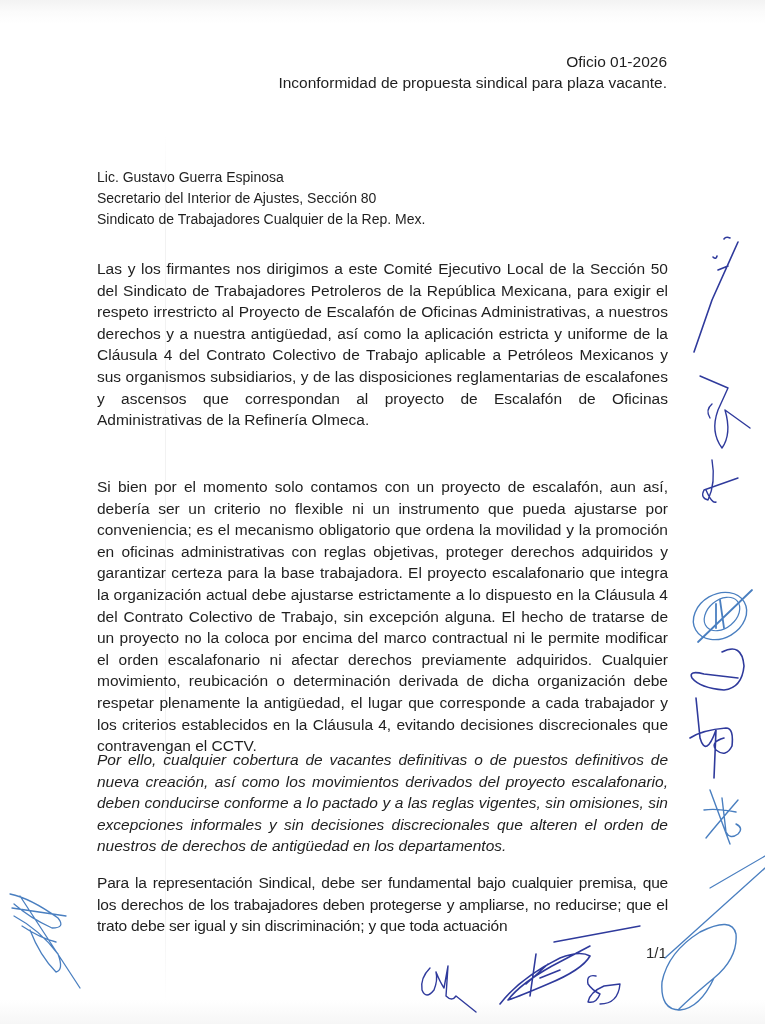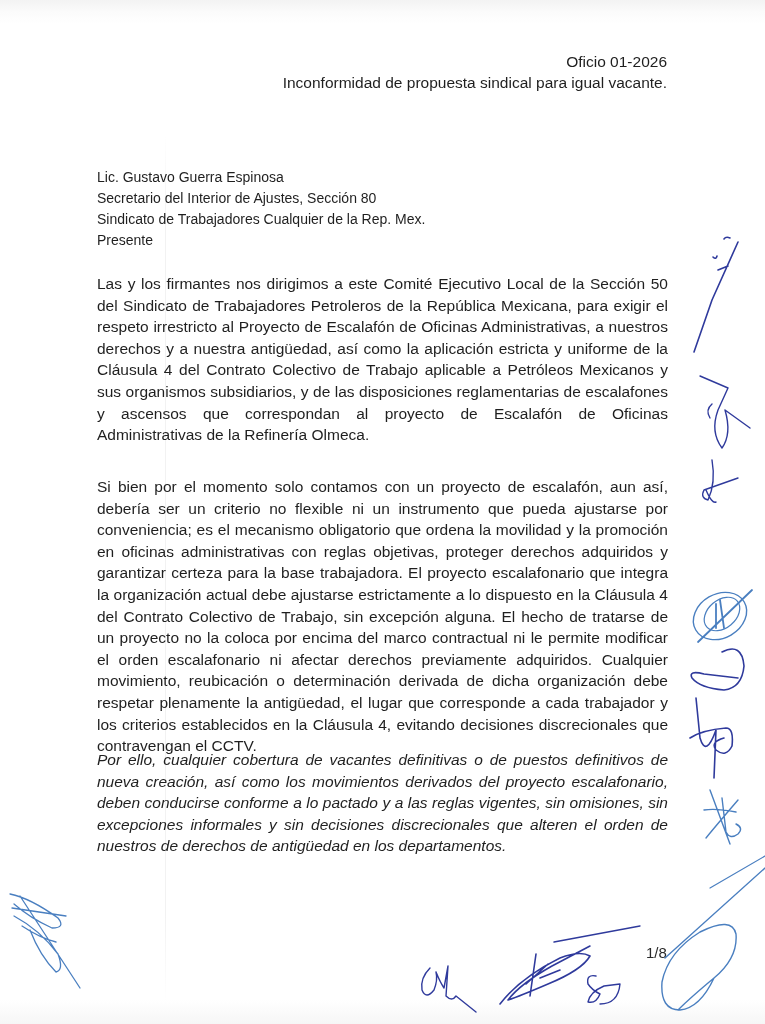--- a/index.html
+++ b/index.html
@@ -93,7 +93,7 @@
   <div class="fold-line"></div>
 
   <div class="hdr-block" style="top:13px;">Oficio 01-2026</div>
-  <div class="hdr-block" style="top:34px;">Inconformidad de propuesta sindical para igual vacante.</div>
+  <div class="hdr-block" style="top:34px;">Inconformidad de propuesta sindical para plaza vacante.</div>
 
   <div class="recipient">
     <div>Lic. Gustavo Guerra Espinosa</div>

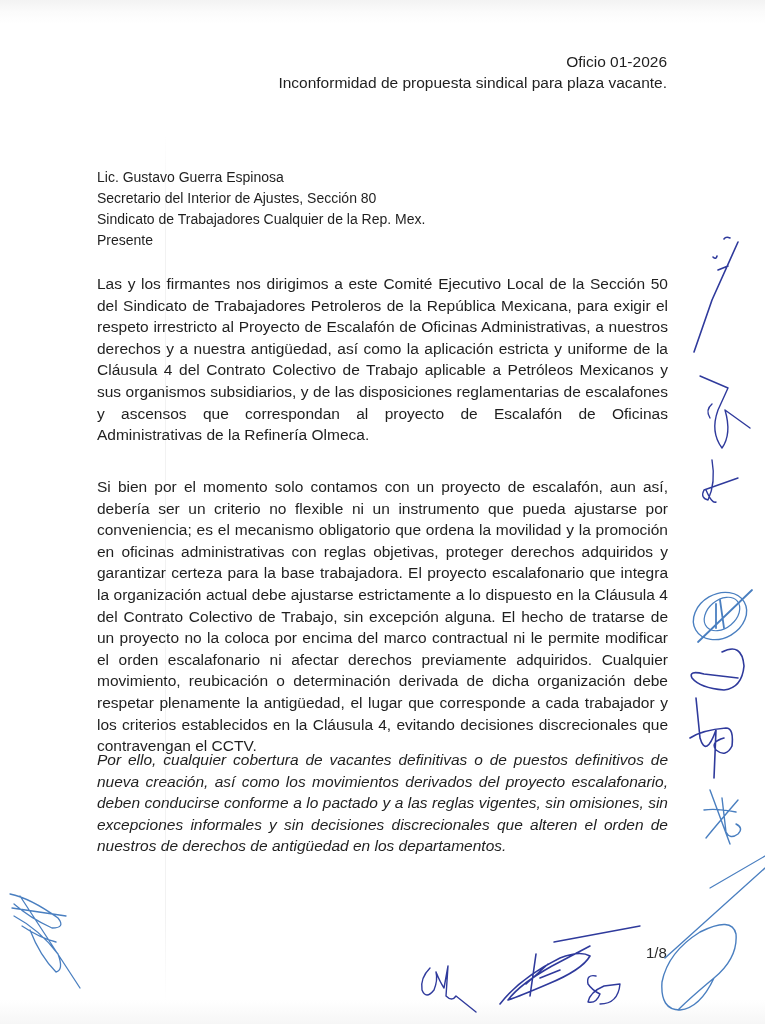--- a/index.html
+++ b/index.html
@@ -99,7 +99,6 @@
     <div>Lic. Gustavo Guerra Espinosa</div>
     <div>Secretario del Interior de Ajustes, Sección 80</div>
     <div>Sindicato de Trabajadores Cualquier de la Rep. Mex.</div>
-    <div>Presente</div>
   </div>
 
   <p class="body-text p1" style="margin:0;">Las y los firmantes nos dirigimos a este Comité Ejecutivo Local de la Sección 50 del Sindicato de Trabajadores Petroleros de la República Mexicana, para exigir el respeto irrestricto al Proyecto de Escalafón de Oficinas Administrativas, a nuestros derechos y a nuestra antigüedad, así como la aplicación estricta y uniforme de la Cláusula 4 del Contrato Colectivo de Trabajo aplicable a Petróleos Mexicanos y sus organismos subsidiarios, y de las disposiciones reglamentarias de escalafones y ascensos que correspondan al proyecto de Escalafón de Oficinas Administrativas de la Refinería Olmeca.</p>

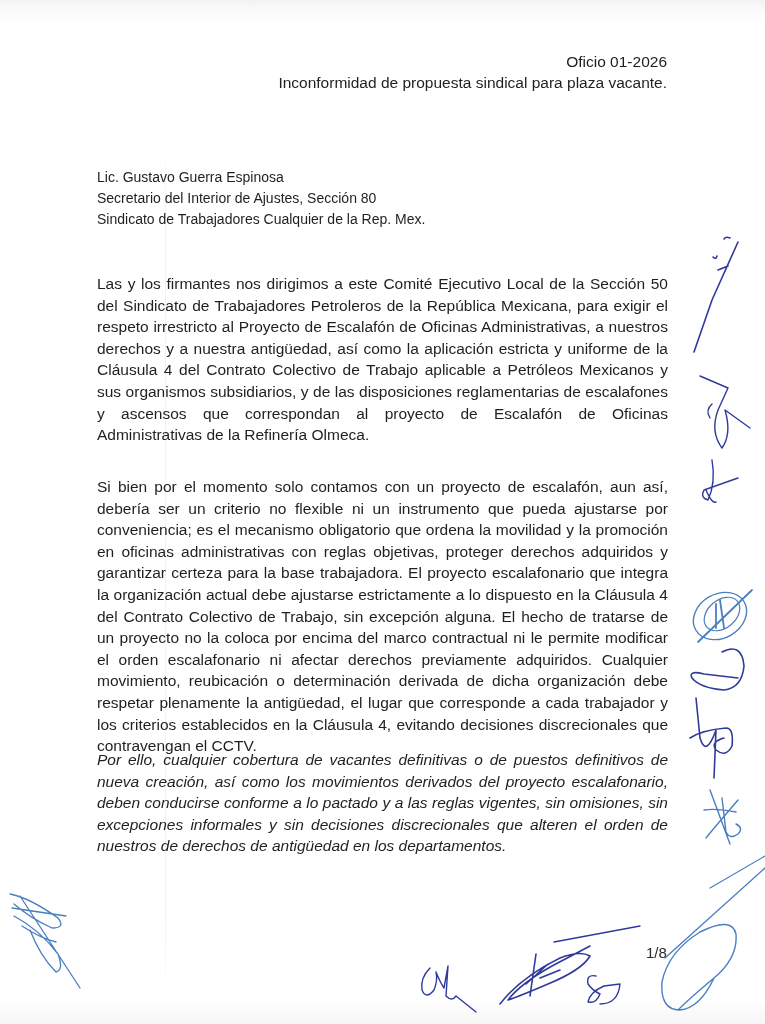--- a/index.html
+++ b/index.html
@@ -60,7 +60,7 @@
       text-align-last: left;
       hyphens: none;
     }
-    .p1 { top: 235px; }
+    .p1 { top: 220px; }
     .p2 { top: 438px; }
     .p3 { top: 711px; font-style: italic; }
     .p4 { top: 834px; font-family: "Liberation Sans Narrow", "Liberation Sans", sans-serif; letter-spacing: -0.2px; }

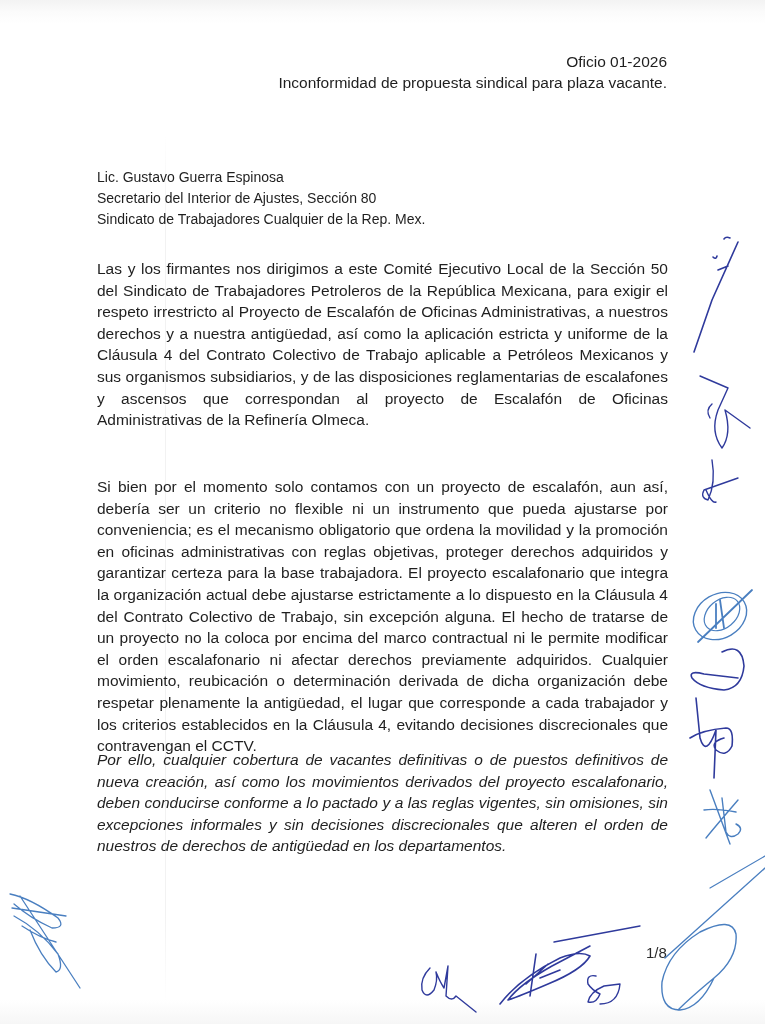--- a/index.html
+++ b/index.html
@@ -104,6 +104,7 @@
   <p class="body-text p1" style="margin:0;">Las y los firmantes nos dirigimos a este Comité Ejecutivo Local de la Sección 50 del Sindicato de Trabajadores Petroleros de la República Mexicana, para exigir el respeto irrestricto al Proyecto de Escalafón de Oficinas Administrativas, a nuestros derechos y a nuestra antigüedad, así como la aplicación estricta y uniforme de la Cláusula 4 del Contrato Colectivo de Trabajo aplicable a Petróleos Mexicanos y sus organismos subsidiarios, y de las disposiciones reglamentarias de escalafones y ascensos que correspondan al proyecto de Escalafón de Oficinas Administrativas de la Refinería Olmeca.</p>
   <p class="body-text p2" style="margin:0;">Si bien por el momento solo contamos con un proyecto de escalafón, aun así, debería ser un criterio no flexible ni un instrumento que pueda ajustarse por conveniencia; es el mecanismo obligatorio que ordena la movilidad y la promoción en oficinas administrativas con reglas objetivas, proteger derechos adquiridos y garantizar certeza para la base trabajadora. El proyecto escalafonario que integra la organización actual debe ajustarse estrictamente a lo dispuesto en la Cláusula 4 del Contrato Colectivo de Trabajo, sin excepción alguna. El hecho de tratarse de un proyecto no la coloca por encima del marco contractual ni le permite modificar el orden escalafonario ni afectar derechos previamente adquiridos. Cualquier movimiento, reubicación o determinación derivada de dicha organización debe respetar plenamente la antigüedad, el lugar que corresponde a cada trabajador y los criterios establecidos en la Cláusula 4, evitando decisiones discrecionales que contravengan el CCTV.</p>
   <p class="body-text p3" style="margin:0;">Por ello, cualquier cobertura de vacantes definitivas o de puestos definitivos de nueva creación, así como los movimientos derivados del proyecto escalafonario, deben conducirse conforme a lo pactado y a las reglas vigentes, sin omisiones, sin excepciones informales y sin decisiones discrecionales que alteren el orden de nuestros de derechos de antigüedad en los departamentos.</p>
+  <p class="body-text p4" style="margin:0;">Para la representación Sindical, debe ser fundamental bajo cualquier premisa, que los derechos de los trabajadores deben protegerse y ampliarse, no reducirse; que el trato debe ser igual y sin discriminación; y que toda actuación</p>
 
   <div class="page-number">1/8</div>
 

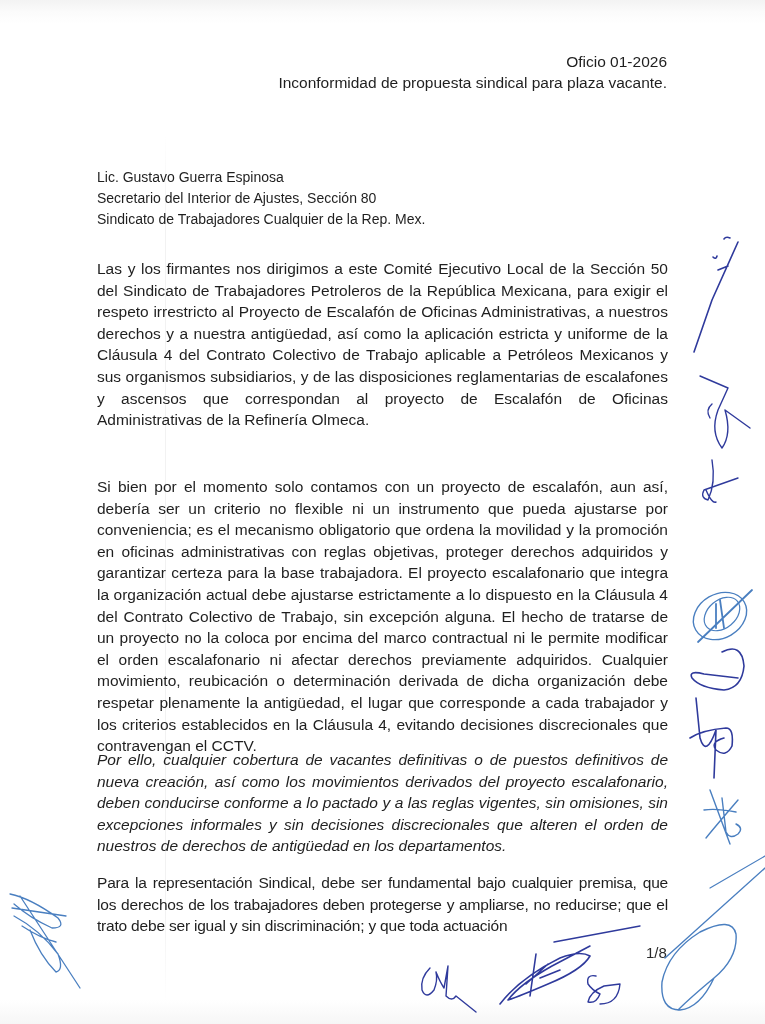--- a/index.html
+++ b/index.html
@@ -106,7 +106,7 @@
   <p class="body-text p3" style="margin:0;">Por ello, cualquier cobertura de vacantes definitivas o de puestos definitivos de nueva creación, así como los movimientos derivados del proyecto escalafonario, deben conducirse conforme a lo pactado y a las reglas vigentes, sin omisiones, sin excepciones informales y sin decisiones discrecionales que alteren el orden de nuestros de derechos de antigüedad en los departamentos.</p>
   <p class="body-text p4" style="margin:0;">Para la representación Sindical, debe ser fundamental bajo cualquier premisa, que los derechos de los trabajadores deben protegerse y ampliarse, no reducirse; que el trato debe ser igual y sin discriminación; y que toda actuación</p>
 
-  <div class="page-number">1/8</div>
+  <div class="page-number">1/1</div>
 
   <svg class="signatures" viewBox="0 0 765 1024">
 

